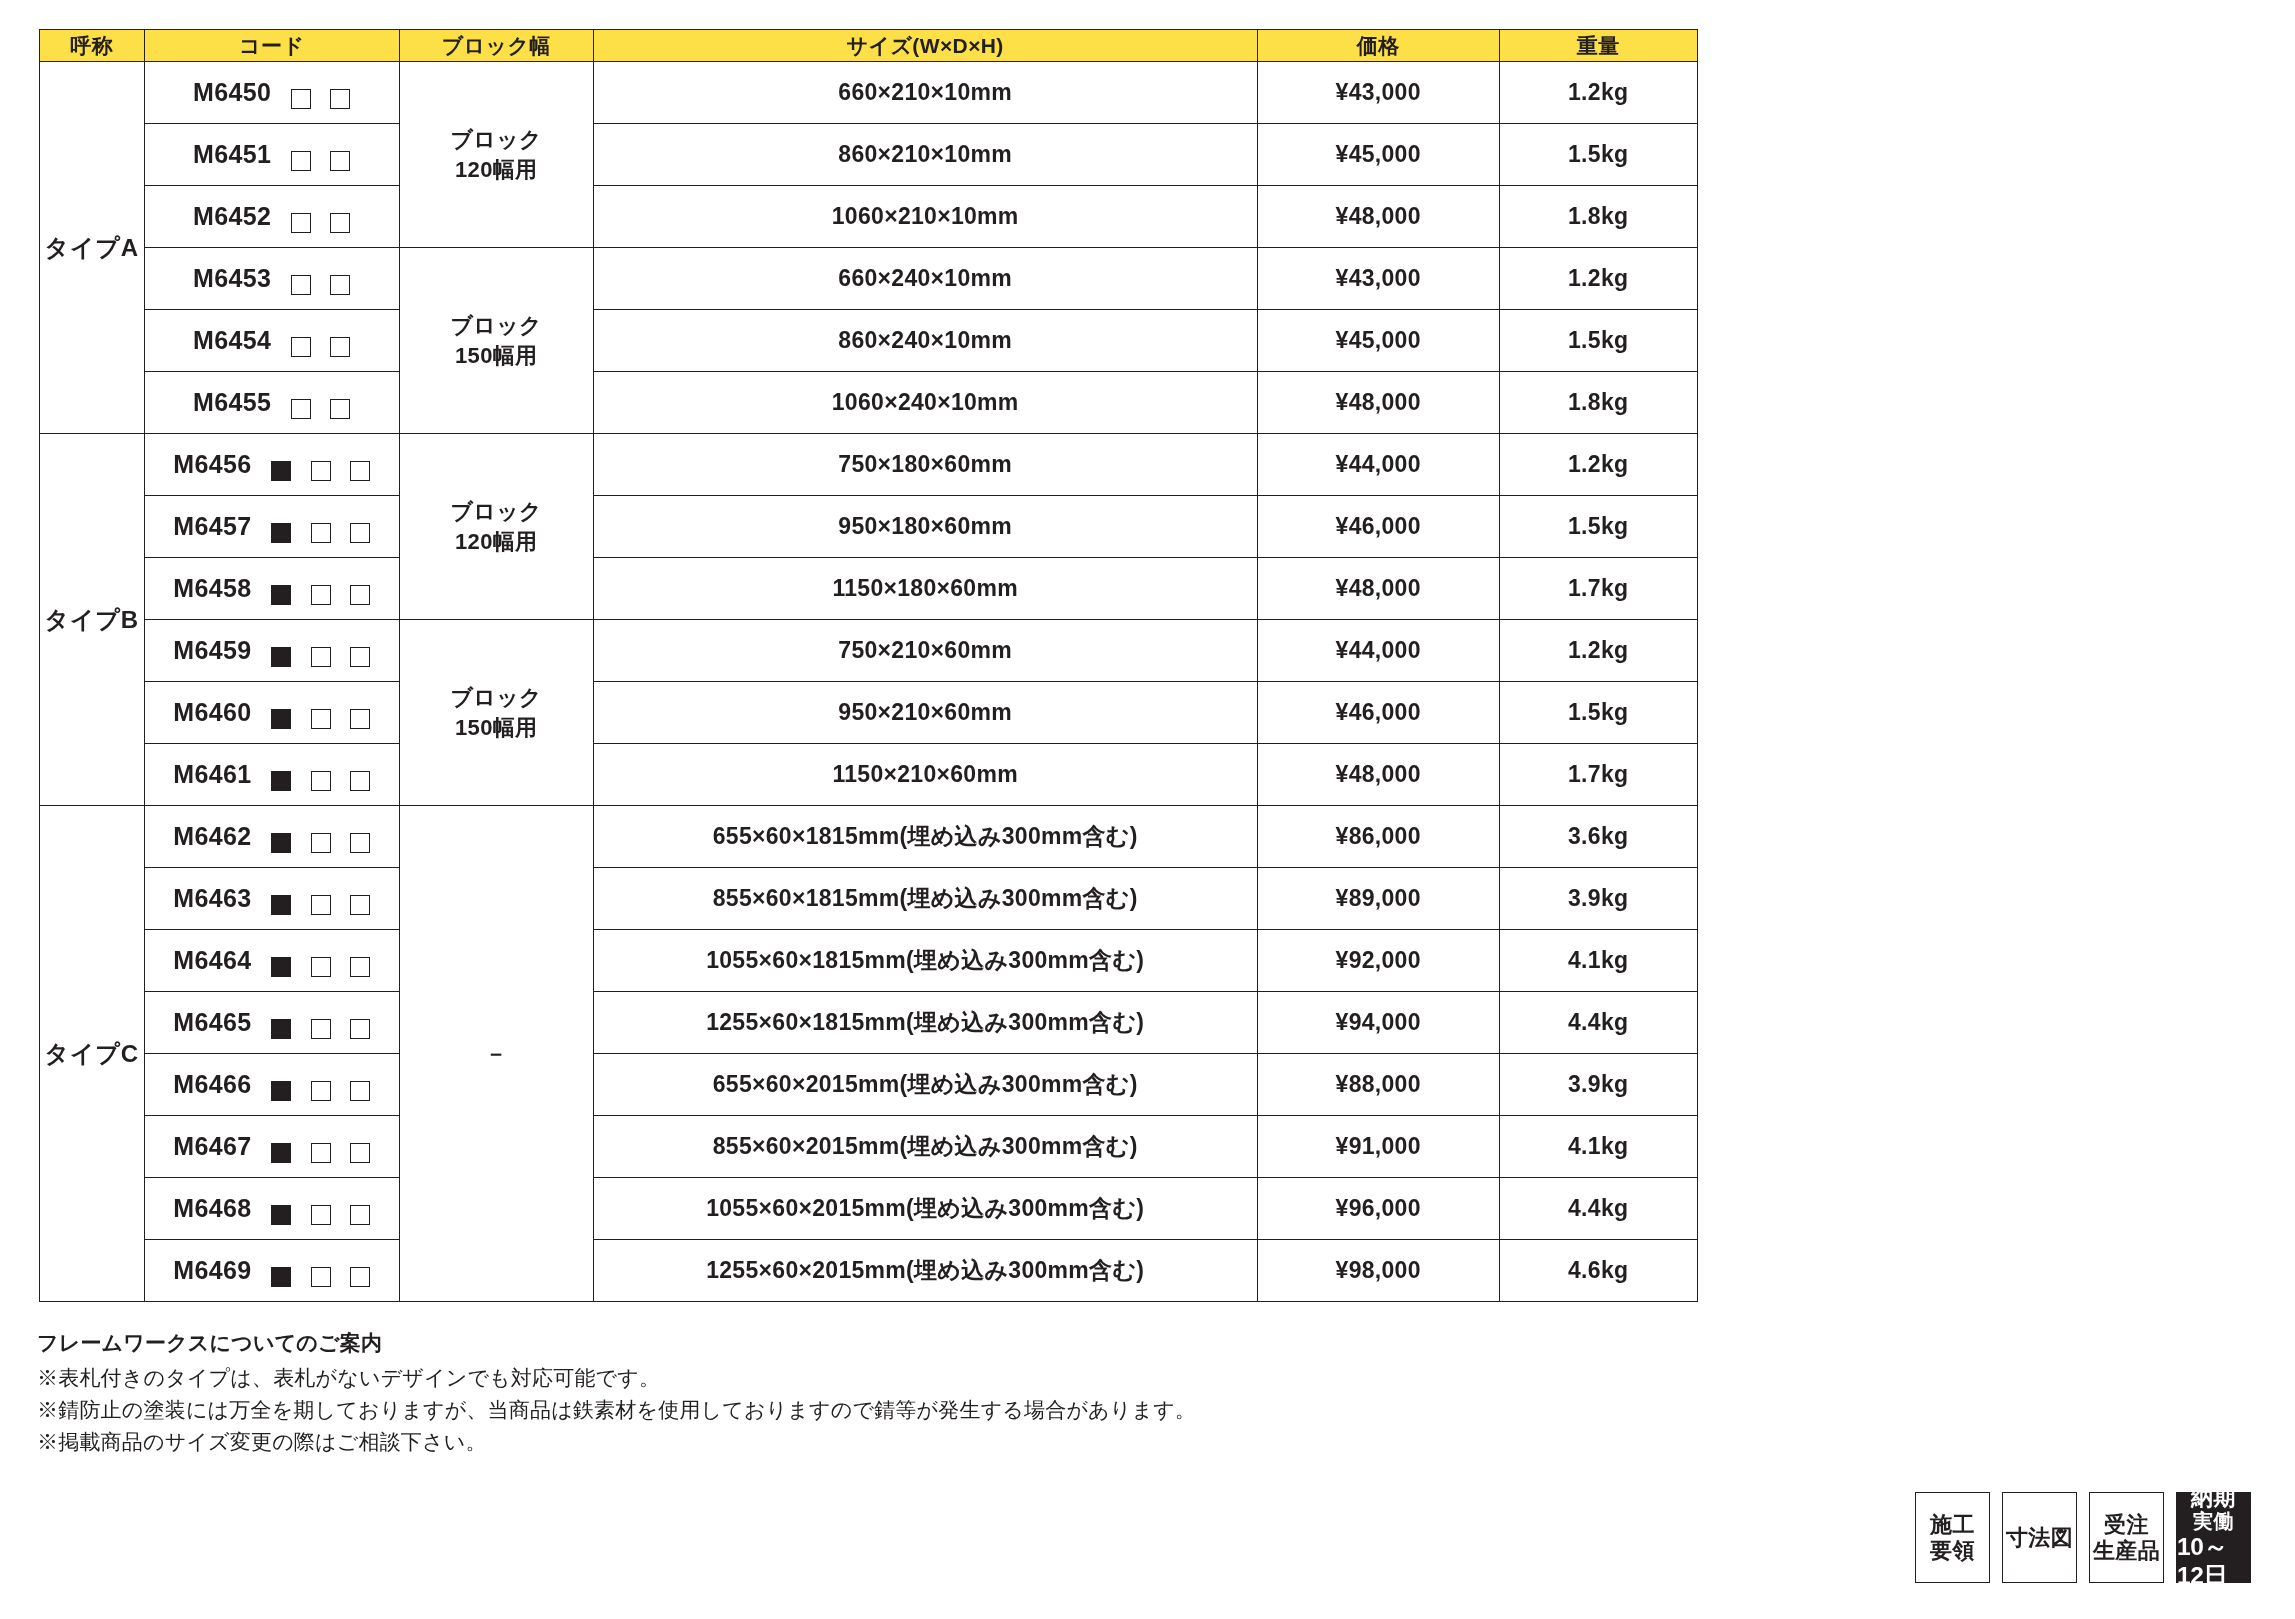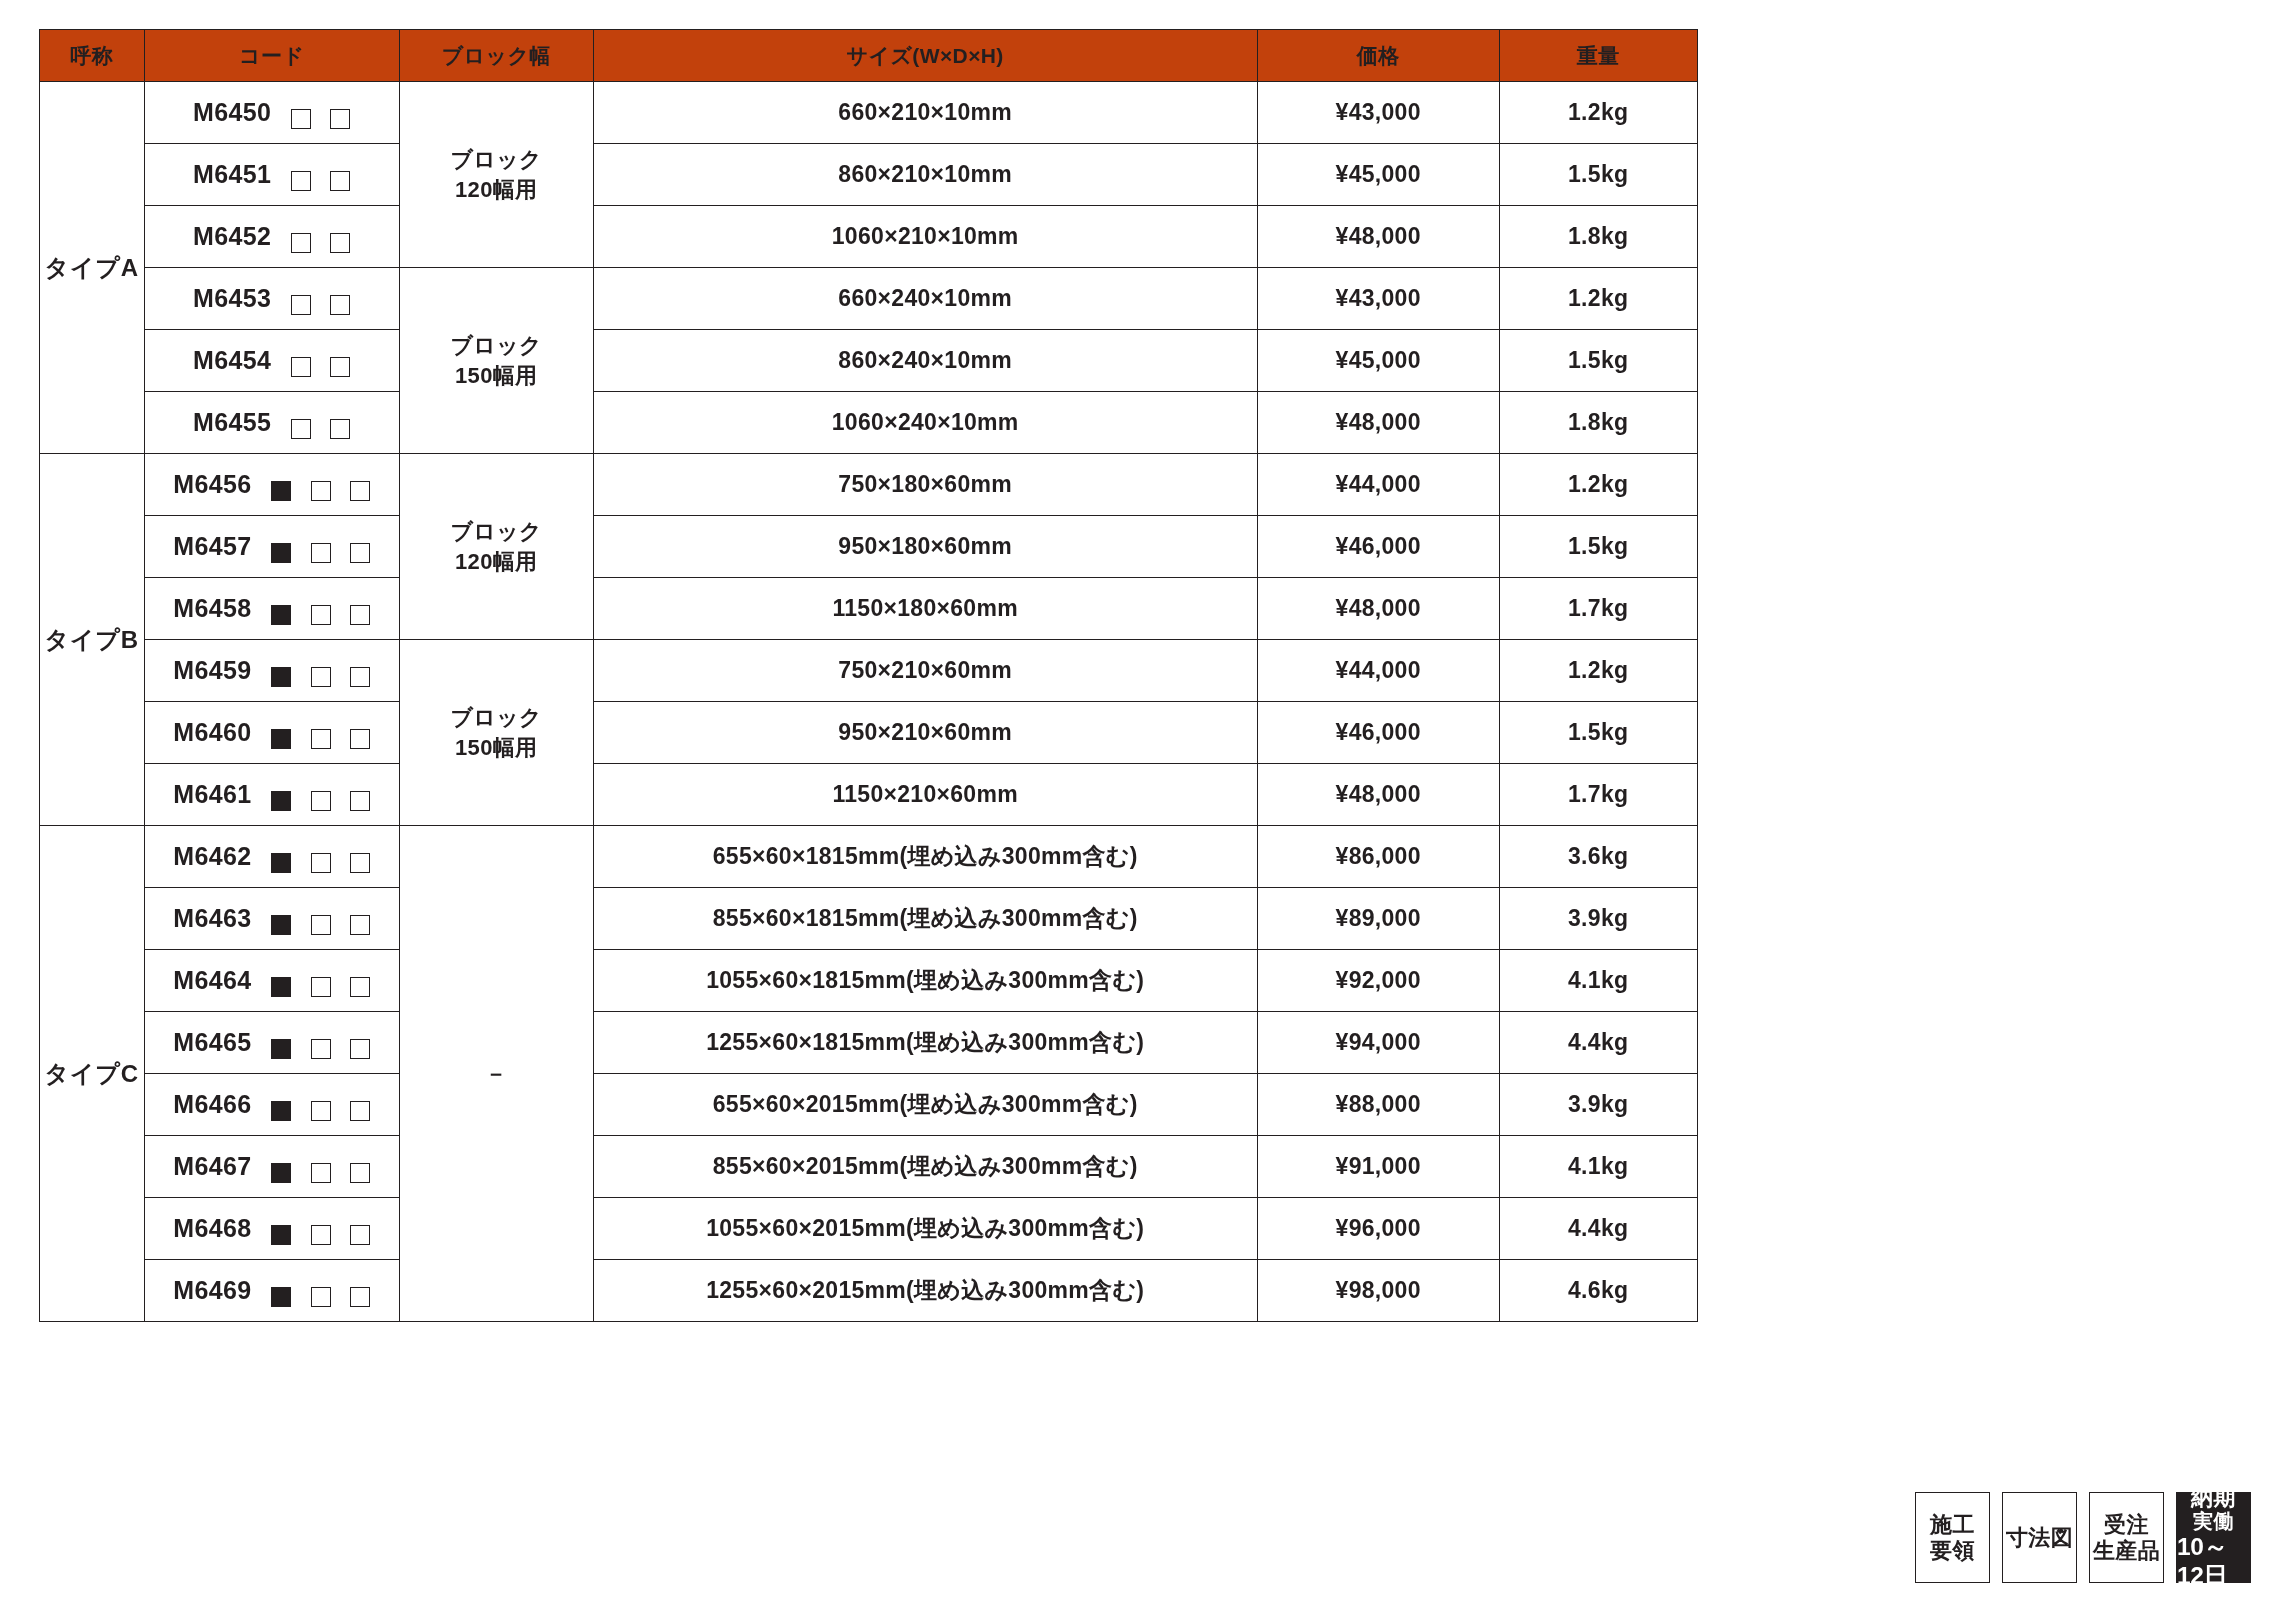--- a/index.html
+++ b/index.html
@@ -42,8 +42,8 @@
     padding: 0;
   }
   thead th {
-    background: #c2410c;
-    height: 52px;
+    background: #fde047;
+    height: 32px;
     font-size: 21px;
     letter-spacing: 0.4px;
   }

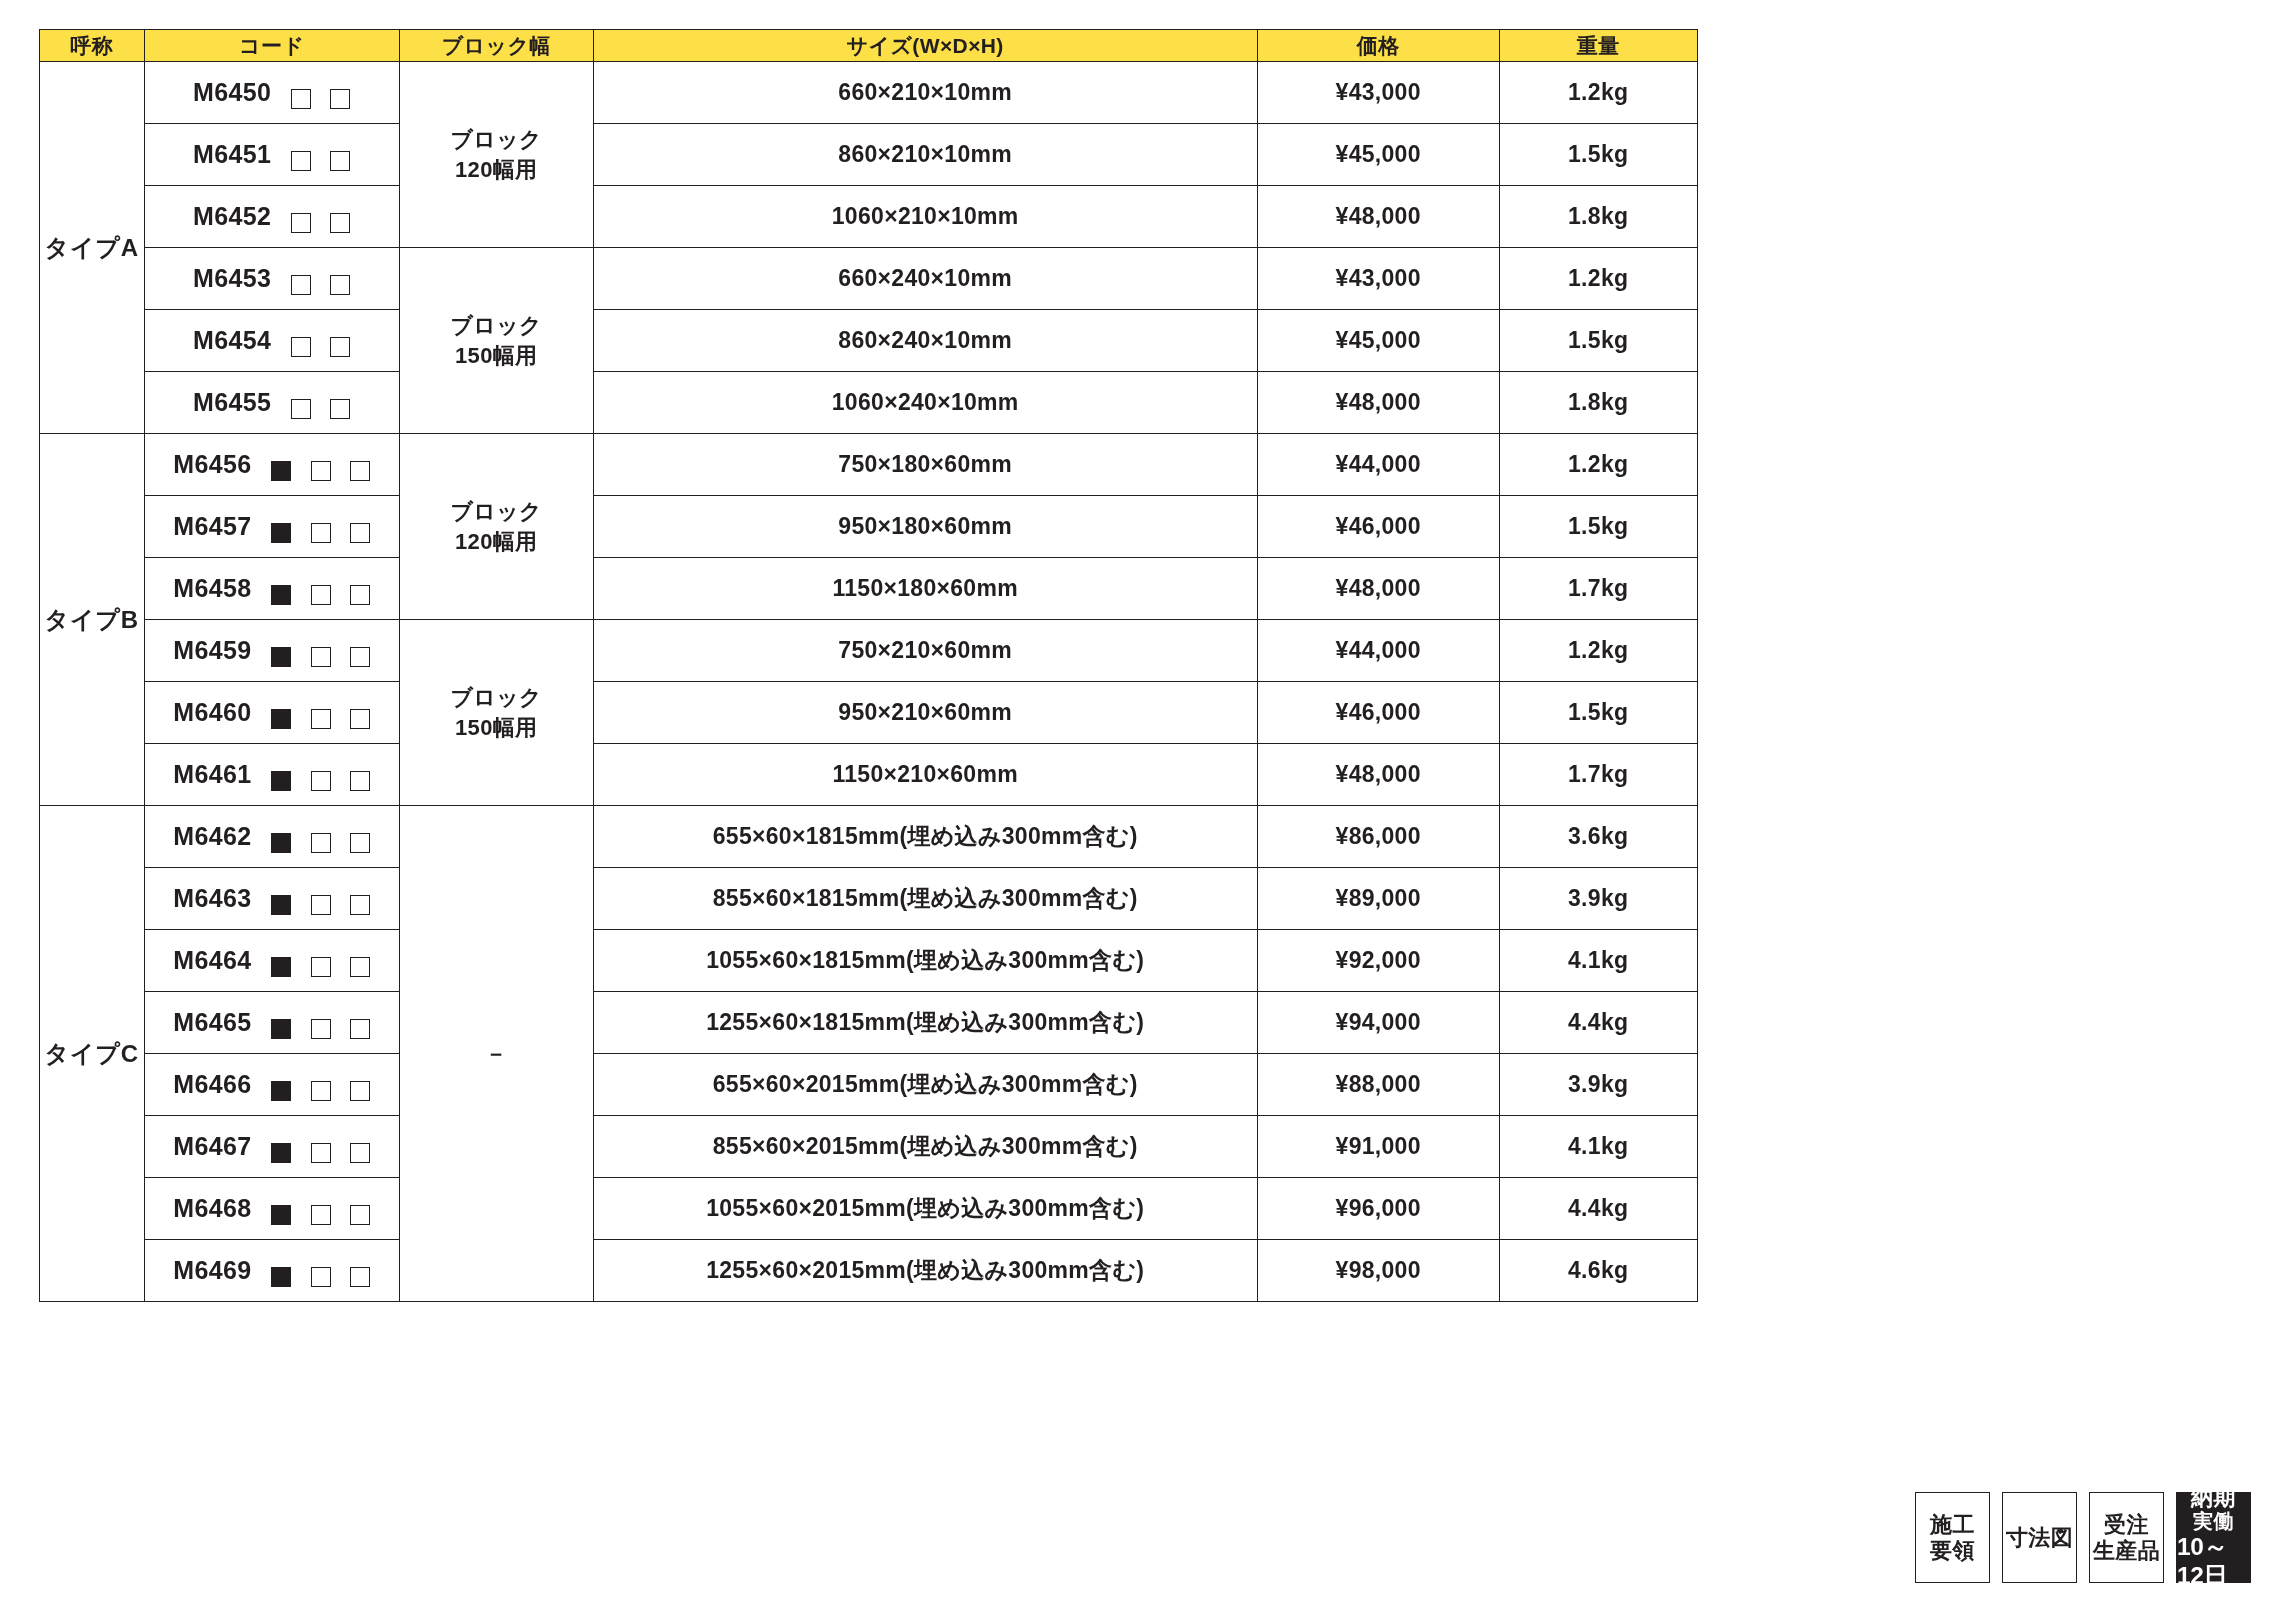--- a/index.html
+++ b/index.html
@@ -387,6 +387,12 @@
       </tbody>
   </table>
 
+  <div class="bottom">
+    <div class="title">フレームワークスについてのご案内</div>
+    <div>※表札付きのタイプは、表札がないデザインでも対応可能です。</div>
+    <div>※錆防止の塗装には万全を期しておりますが、当商品は鉄素材を使用しておりますので錆等が発生する場合があります。</div>
+    <div>※掲載商品のサイズ変更の際はご相談下さい。</div>
+  </div>
 </div>
 
 <div class="badges" id="badges">

